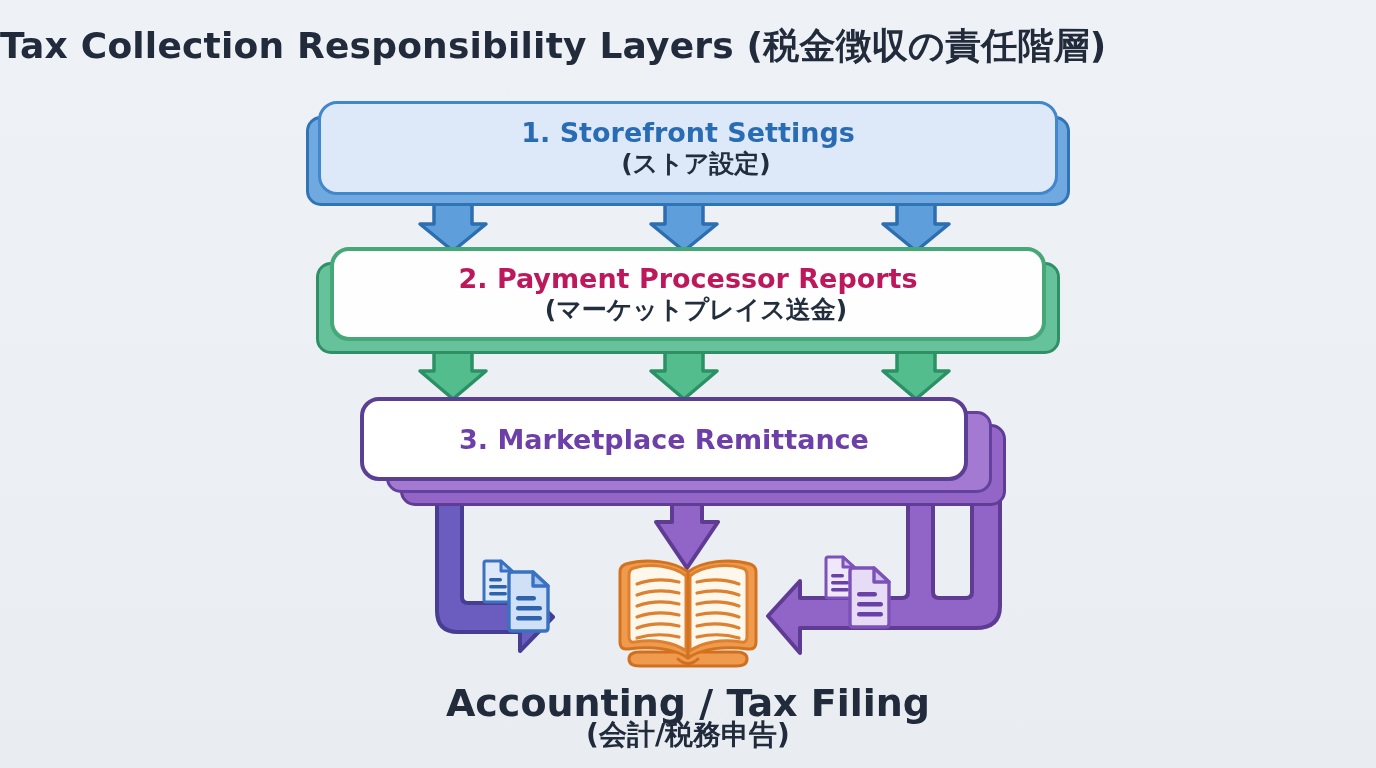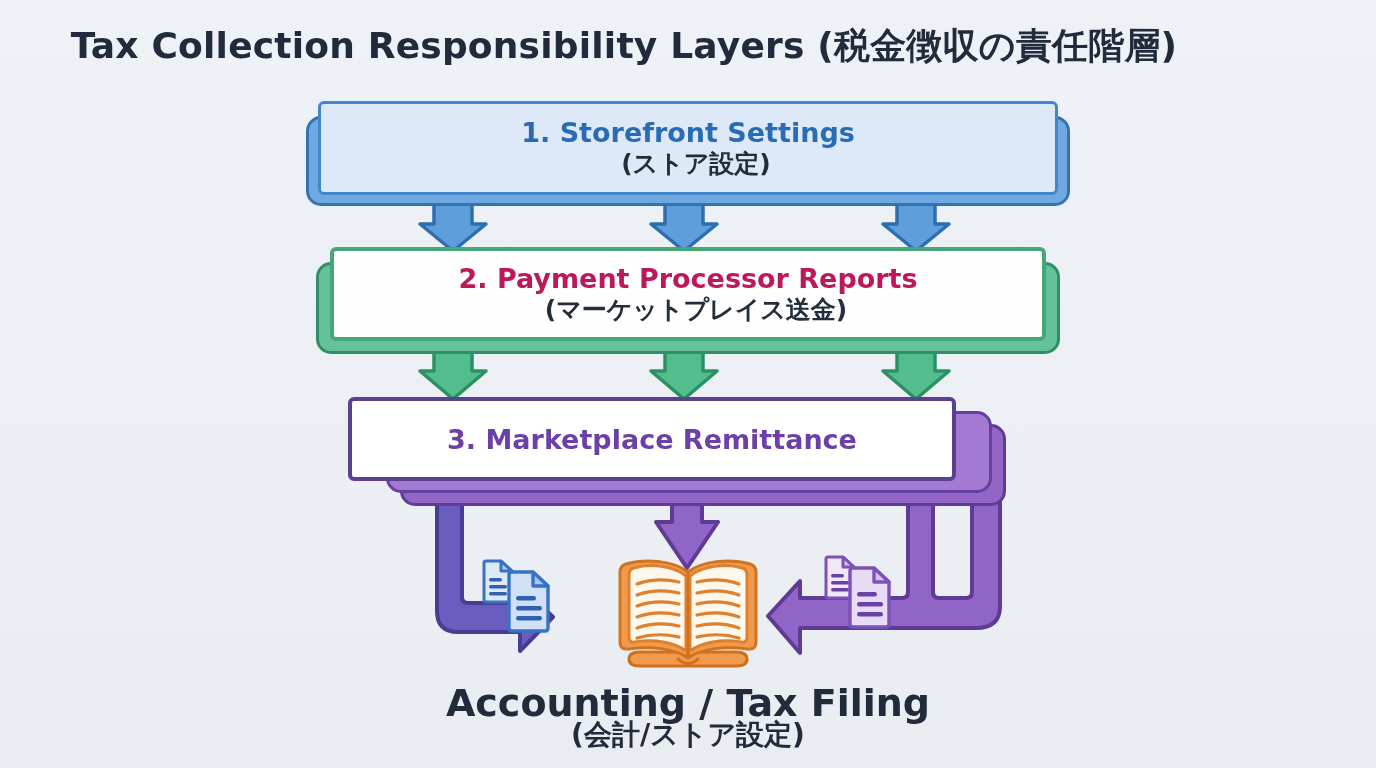--- a/index.html
+++ b/index.html
@@ -15,7 +15,7 @@
   }
   .title{
     position:absolute;left:0;top:22px;width:1248px;
-    text-align:center;
+    text-align:left;
     font-size:36px;font-weight:800;
     color:#212b3b;letter-spacing:.2px;
   }

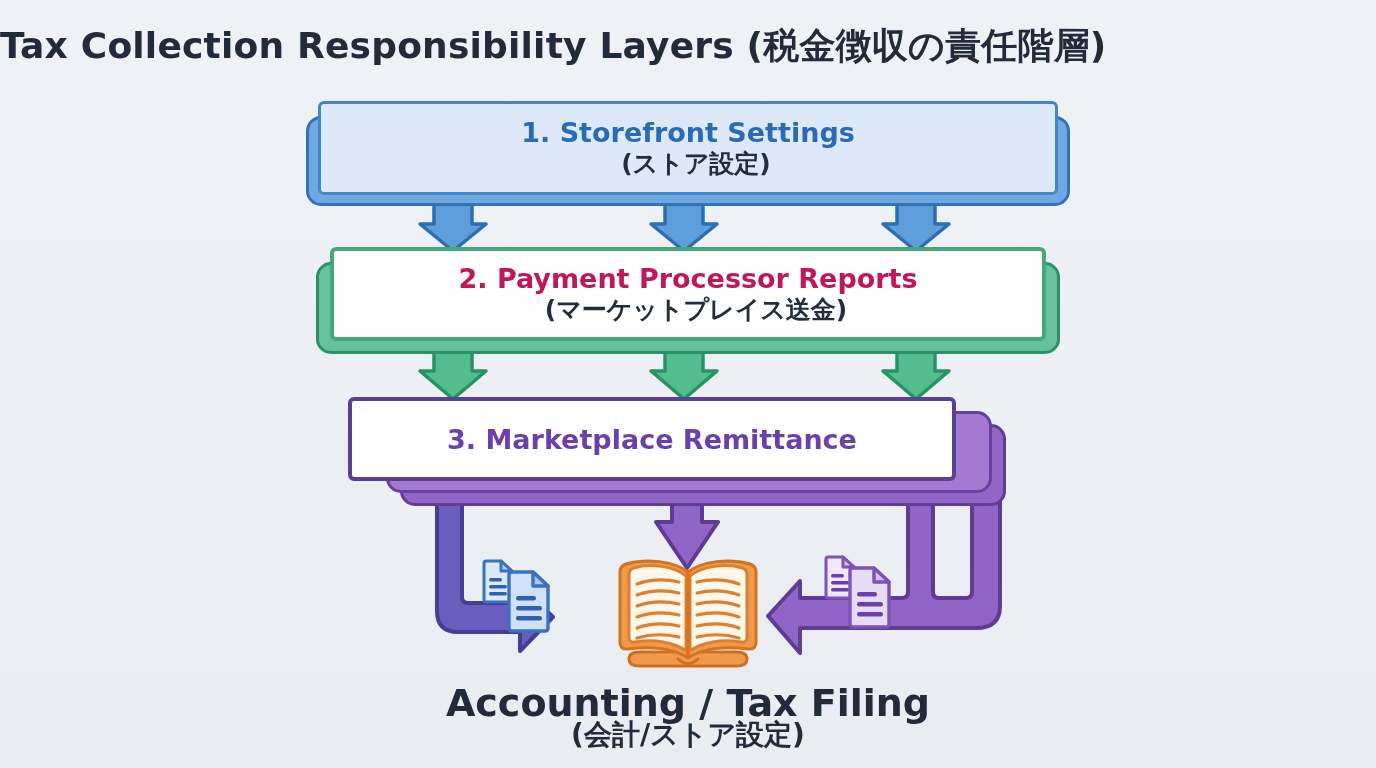--- a/index.html
+++ b/index.html
@@ -20,7 +20,7 @@
     color:#212b3b;letter-spacing:.2px;
   }
   .arrows-layer{position:absolute;left:0;top:0;width:1376px;height:768px;}
-  .layer-box{position:absolute;box-sizing:border-box;border-radius:6px;}
+  .layer-box{position:absolute;box-sizing:border-box;border-radius:19px;}
   .back{border-radius:15px;}
   
   .l1-back{left:306px;top:116px;width:764px;height:90px;background:#6fa9e0;border:3px solid #3074b5;}

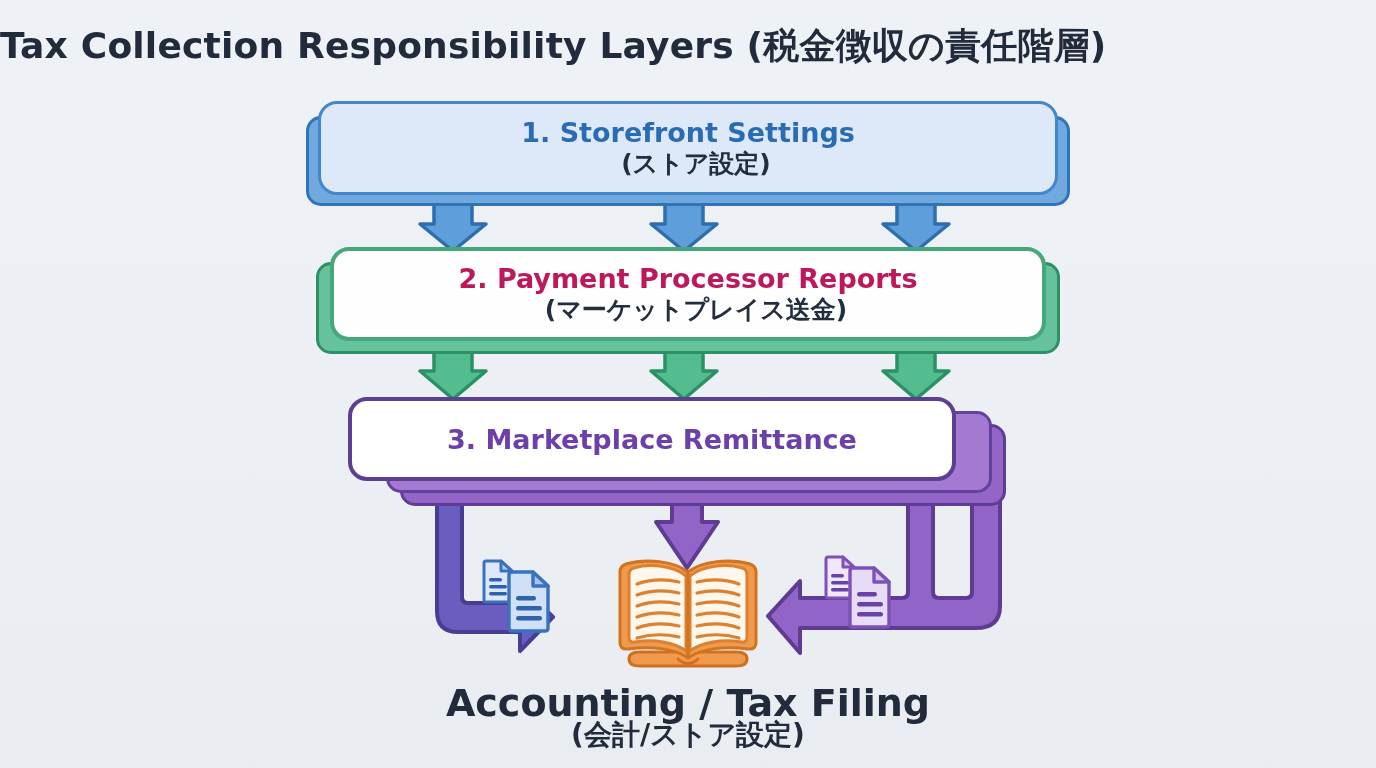--- a/index.html
+++ b/index.html
@@ -31,7 +31,7 @@
   
   .l3-back2{left:400px;top:424px;width:606px;height:82px;background:#9265c7;border:3px solid #5f3d96;}
   .l3-back1{left:386px;top:411px;width:606px;height:82px;background:#a379d2;border:3px solid #63419e;}
-  .l3-main{left:348px;top:397px;width:608px;height:84px;background:#ffffff;border:4px solid #5b3f93;text-decoration:underline;}
+  .l3-main{left:360px;top:397px;width:608px;height:84px;background:#ffffff;border:4px solid #5b3f93;text-decoration:underline;}
   .box-text{position:absolute;left:0;right:0;top:50%;transform:translateY(-50%);text-align:center;}
   .box-heading{font-size:27px;font-weight:800;line-height:31px;}
   .box-sub{font-size:25px;font-weight:800;line-height:31px;color:#222d3d;margin-left:16px;}

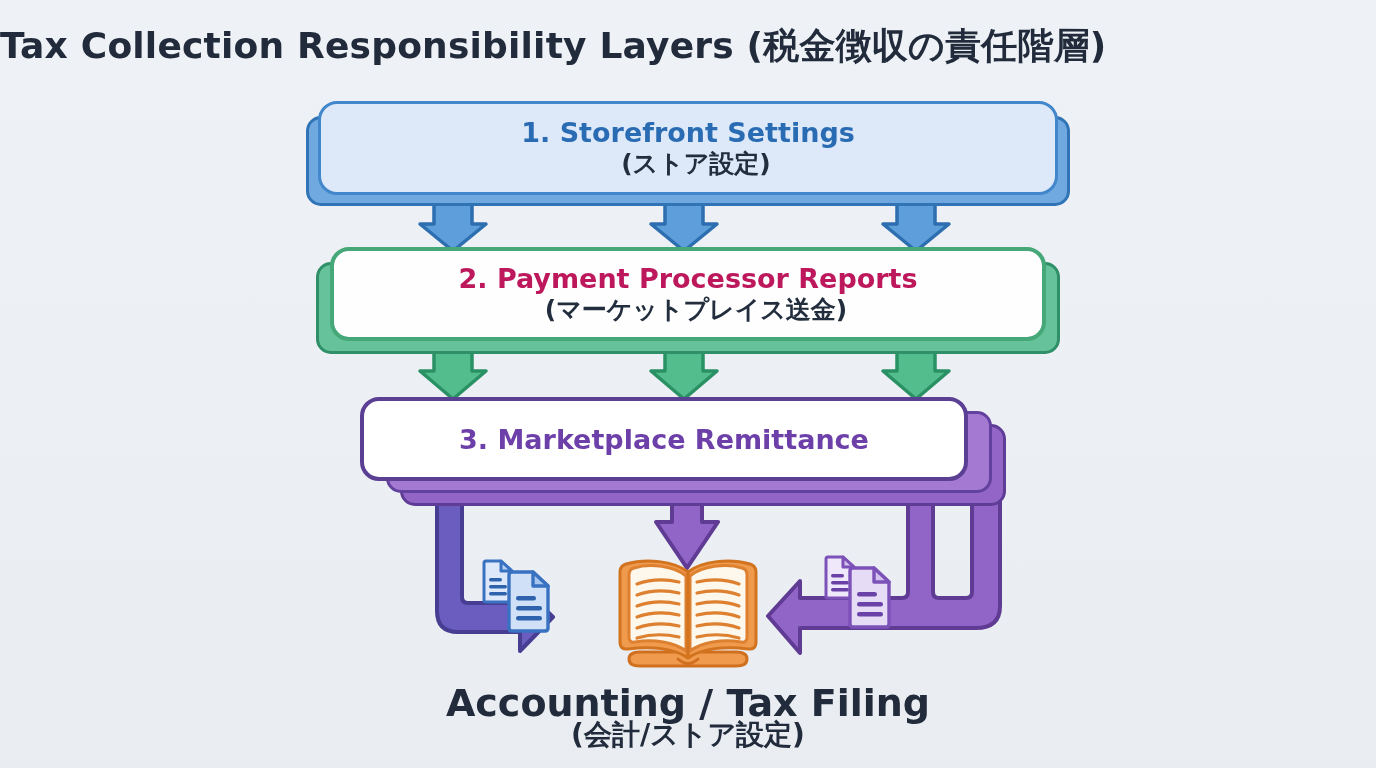--- a/index.html
+++ b/index.html
@@ -167,7 +167,7 @@
   </svg>
 
   <div class="out-label out-heading">Accounting / Tax Filing</div>
-  <div class="out-label out-sub">(会計/ストア設定)</div>
+  <div class="out-label out-sub">(会計/税務申告)</div>
 
 </div>
 

